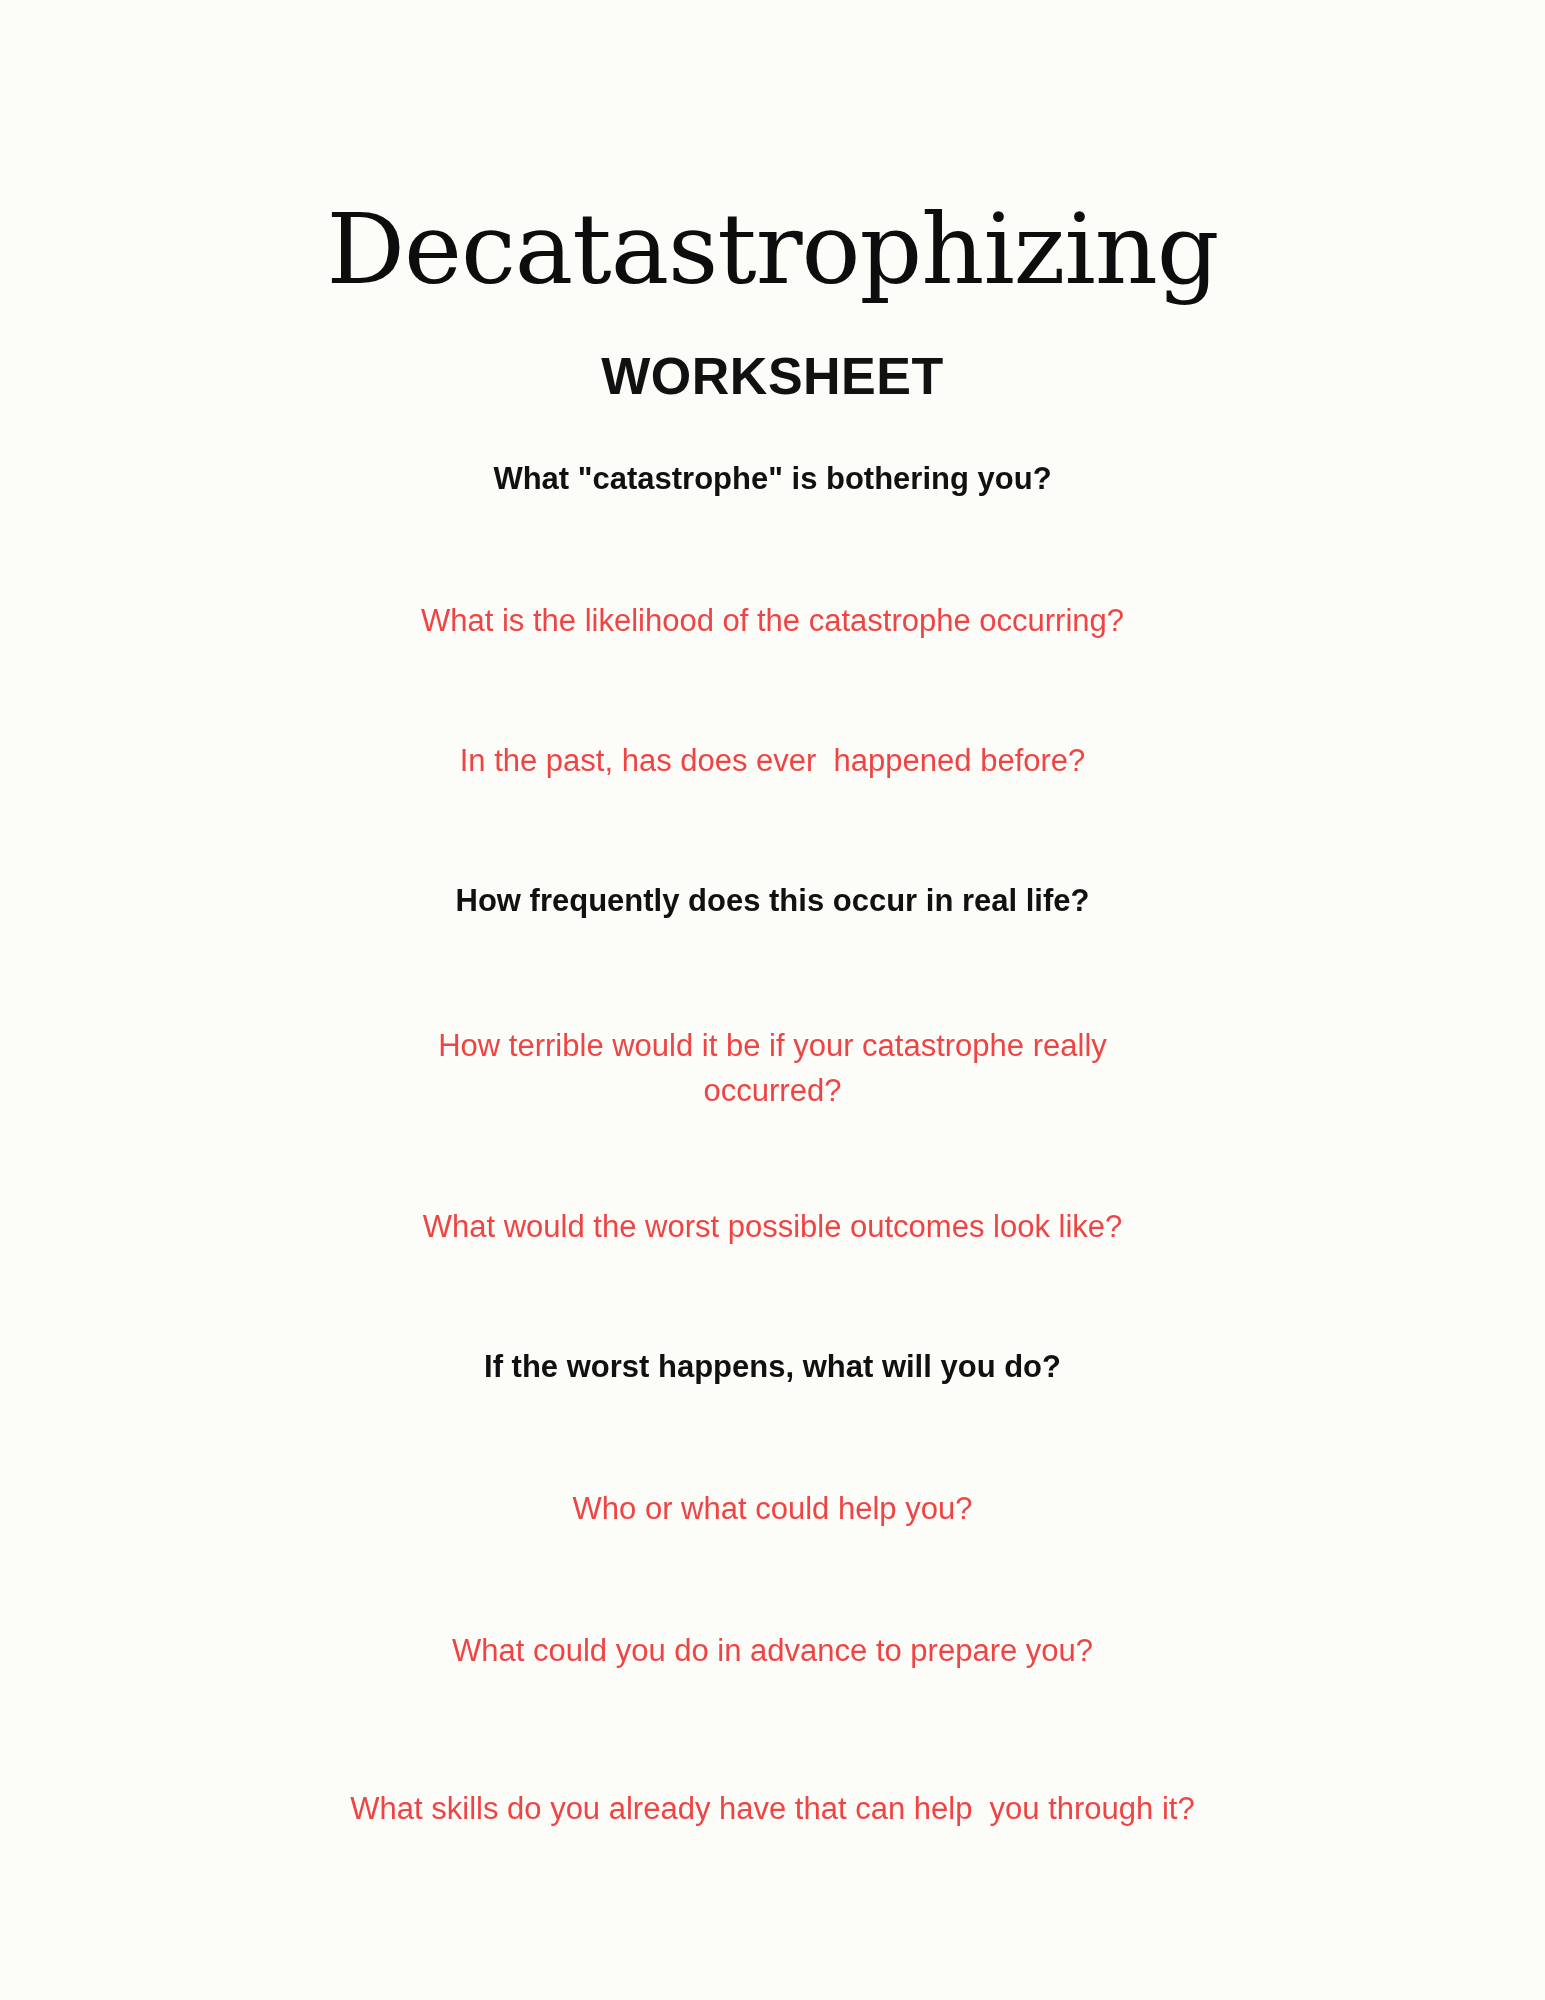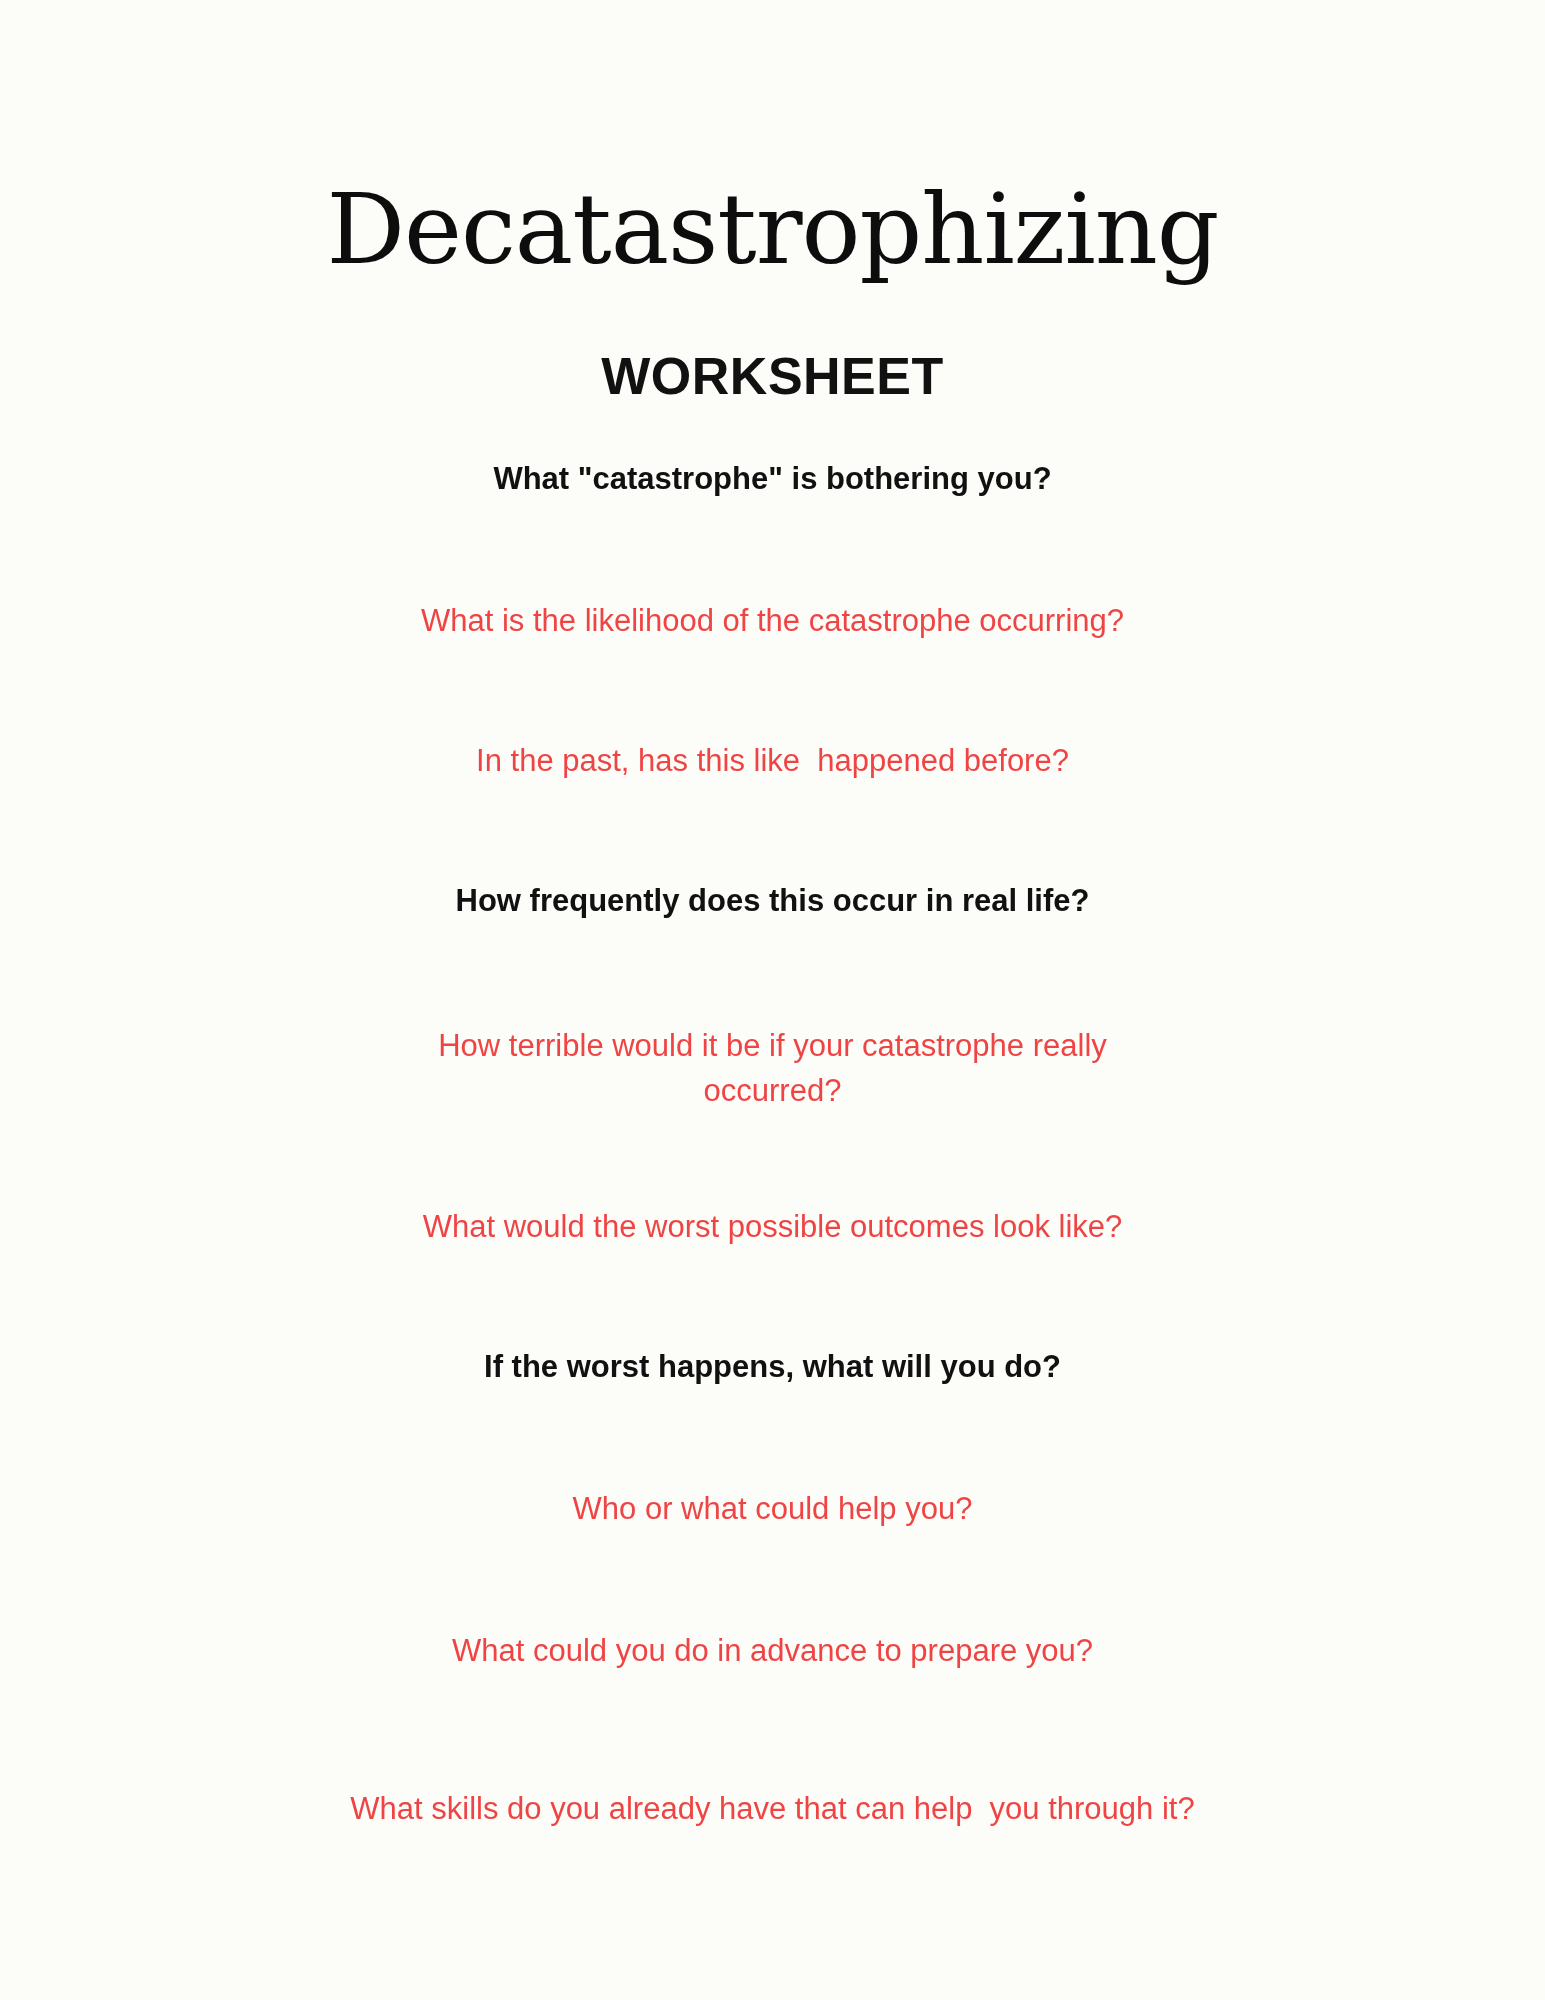--- a/index.html
+++ b/index.html
@@ -27,7 +27,7 @@
     white-space: pre-wrap;
   }
   .title {
-    top: 110px;
+    top: 130px;
     font-family: "DejaVu Serif", serif;
     font-weight: 400;
     font-size: 98px;

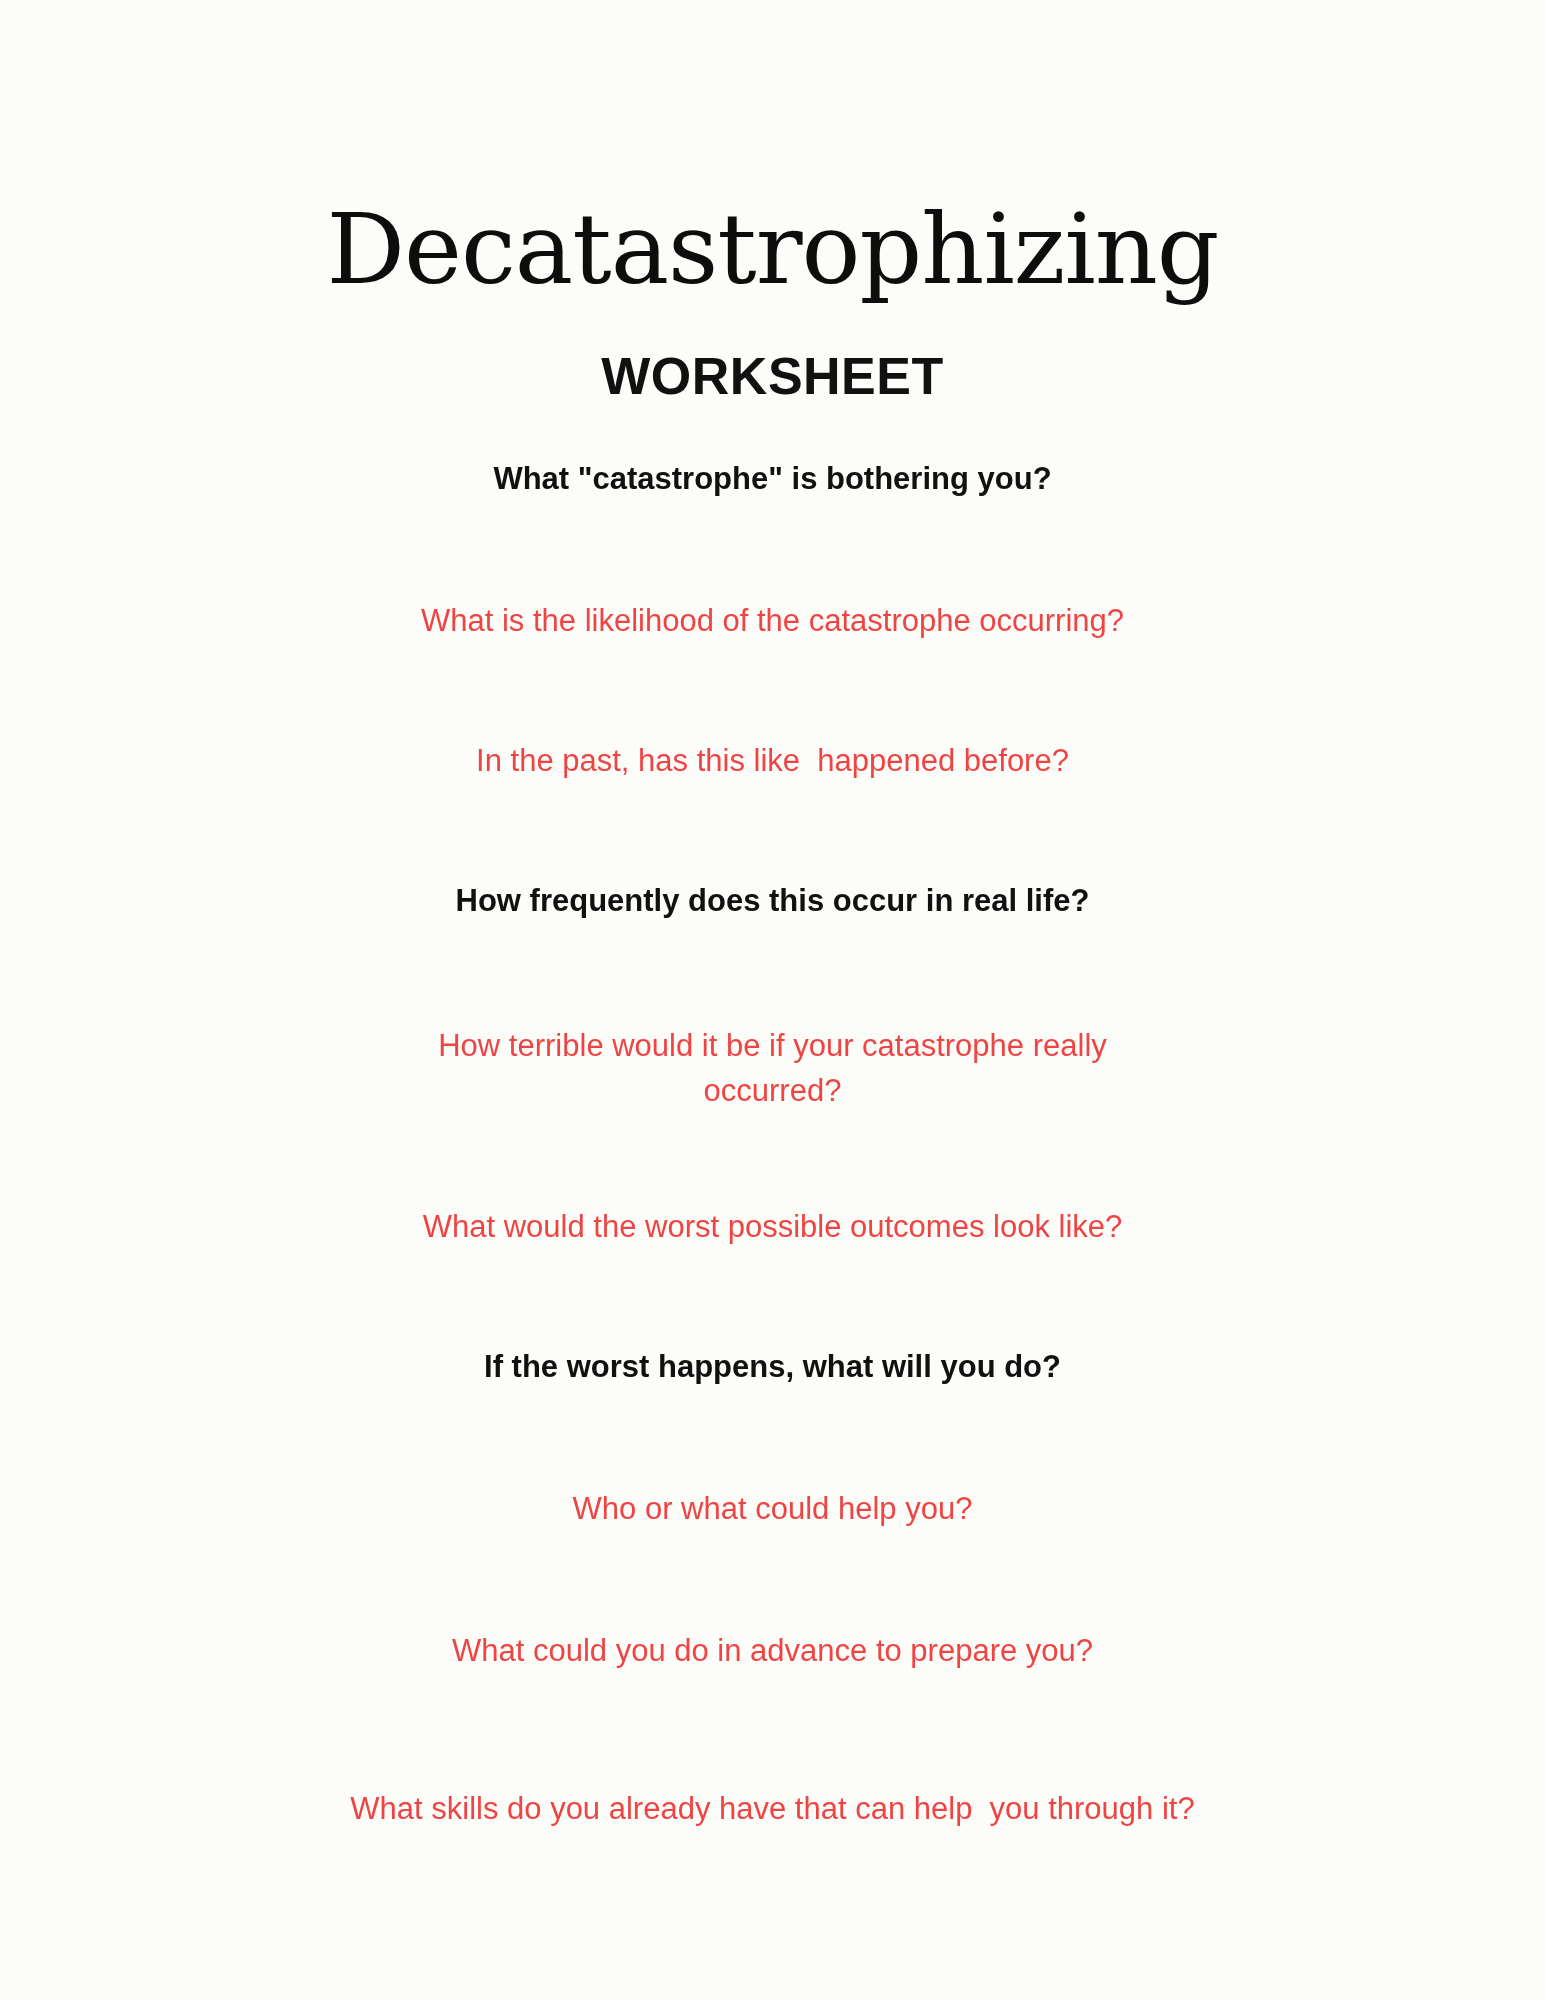--- a/index.html
+++ b/index.html
@@ -76,7 +76,7 @@
 
   <div class="centered question q1">What is the likelihood of the catastrophe occurring?</div>
 
-  <div class="centered question q2">In the past, has this like  happened before?</div>
+  <div class="centered question q2">In the past, has does ever  happened before?</div>
 
   <div class="centered question bold q3">How frequently does this occur in real life?</div>
 

